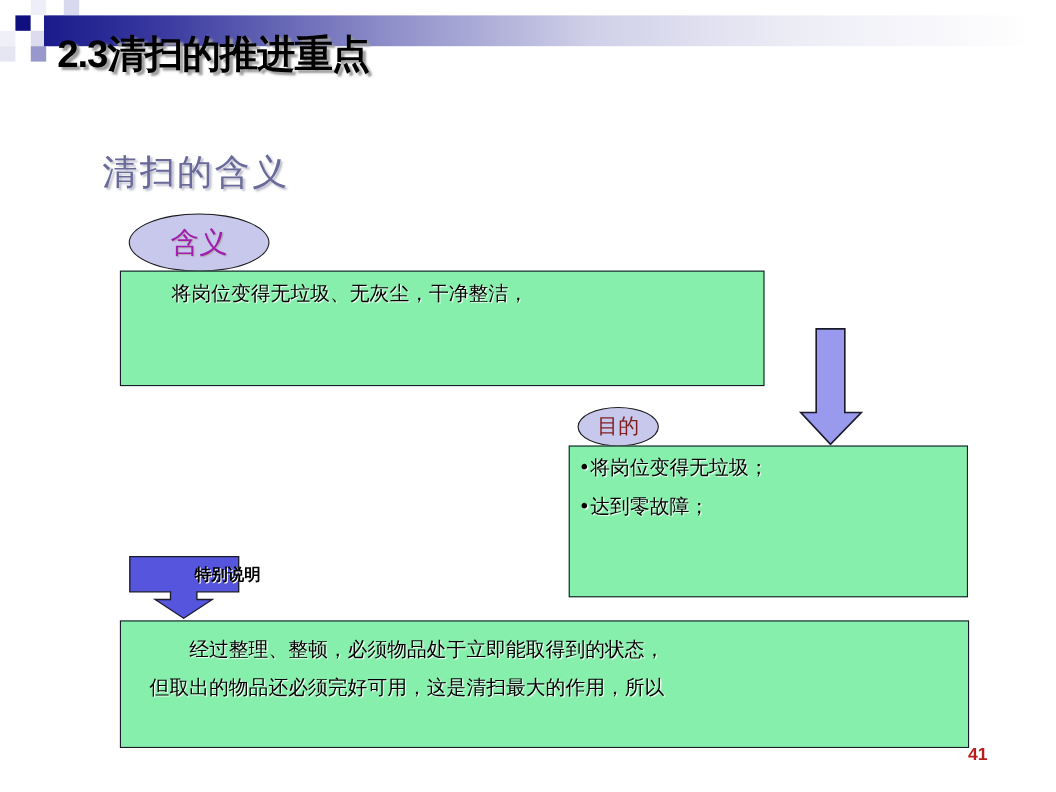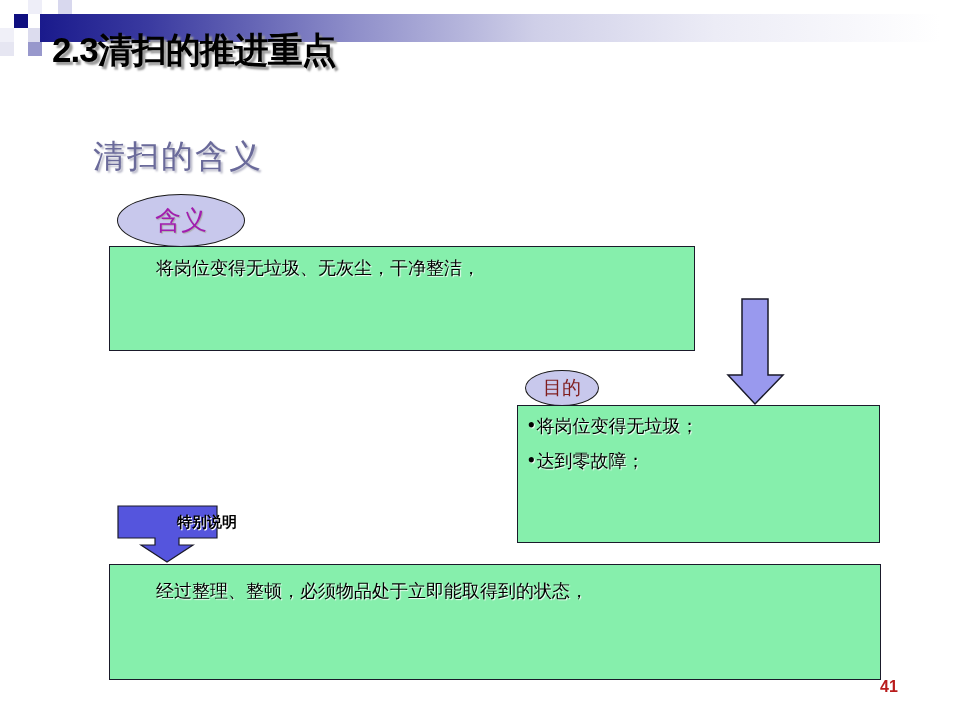--- a/index.html
+++ b/index.html
@@ -30,7 +30,7 @@
          box-sizing: border-box; }
   .box1 { left: 109px; top: 246px; width: 586px; height: 105px; padding: 3px 8px 0 10px; }
   .box2 { left: 517px; top: 405px; width: 363px; height: 138px; padding: 2px 6px 0 8px; }
-  .box3 { left: 109px; top: 564px; width: 772px; height: 116px; padding: 8px 8px 0 10px; }
+  .box3 { left: 109px; top: 564px; width: 772px; height: 116px; padding: 8px 8px 0 26px; }
   .box p { margin: 0; }
   .indent { text-indent: 2em; }
 

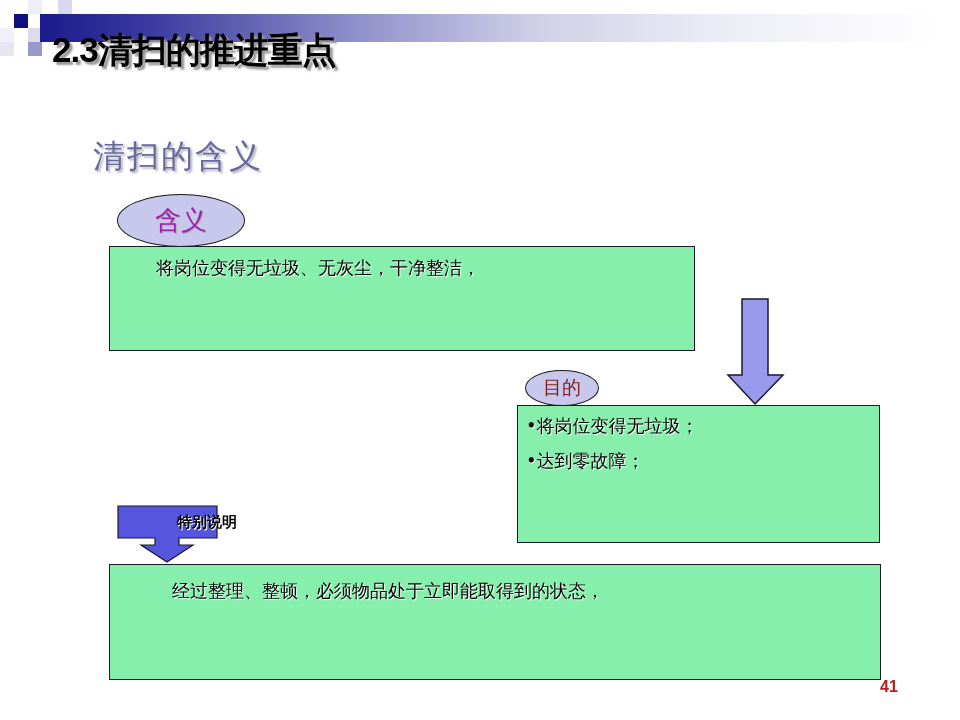--- a/index.html
+++ b/index.html
@@ -89,6 +89,7 @@
 
 <div class="box box3">
   <p class="indent">经过整理、整顿，必须物品处于立即能取得到的状态，</p>
+  <p>但取出的物品还必须完好可用，这是清扫最大的作用，所以</p>
 </div>
 
 <div class="pagenum">41</div>

